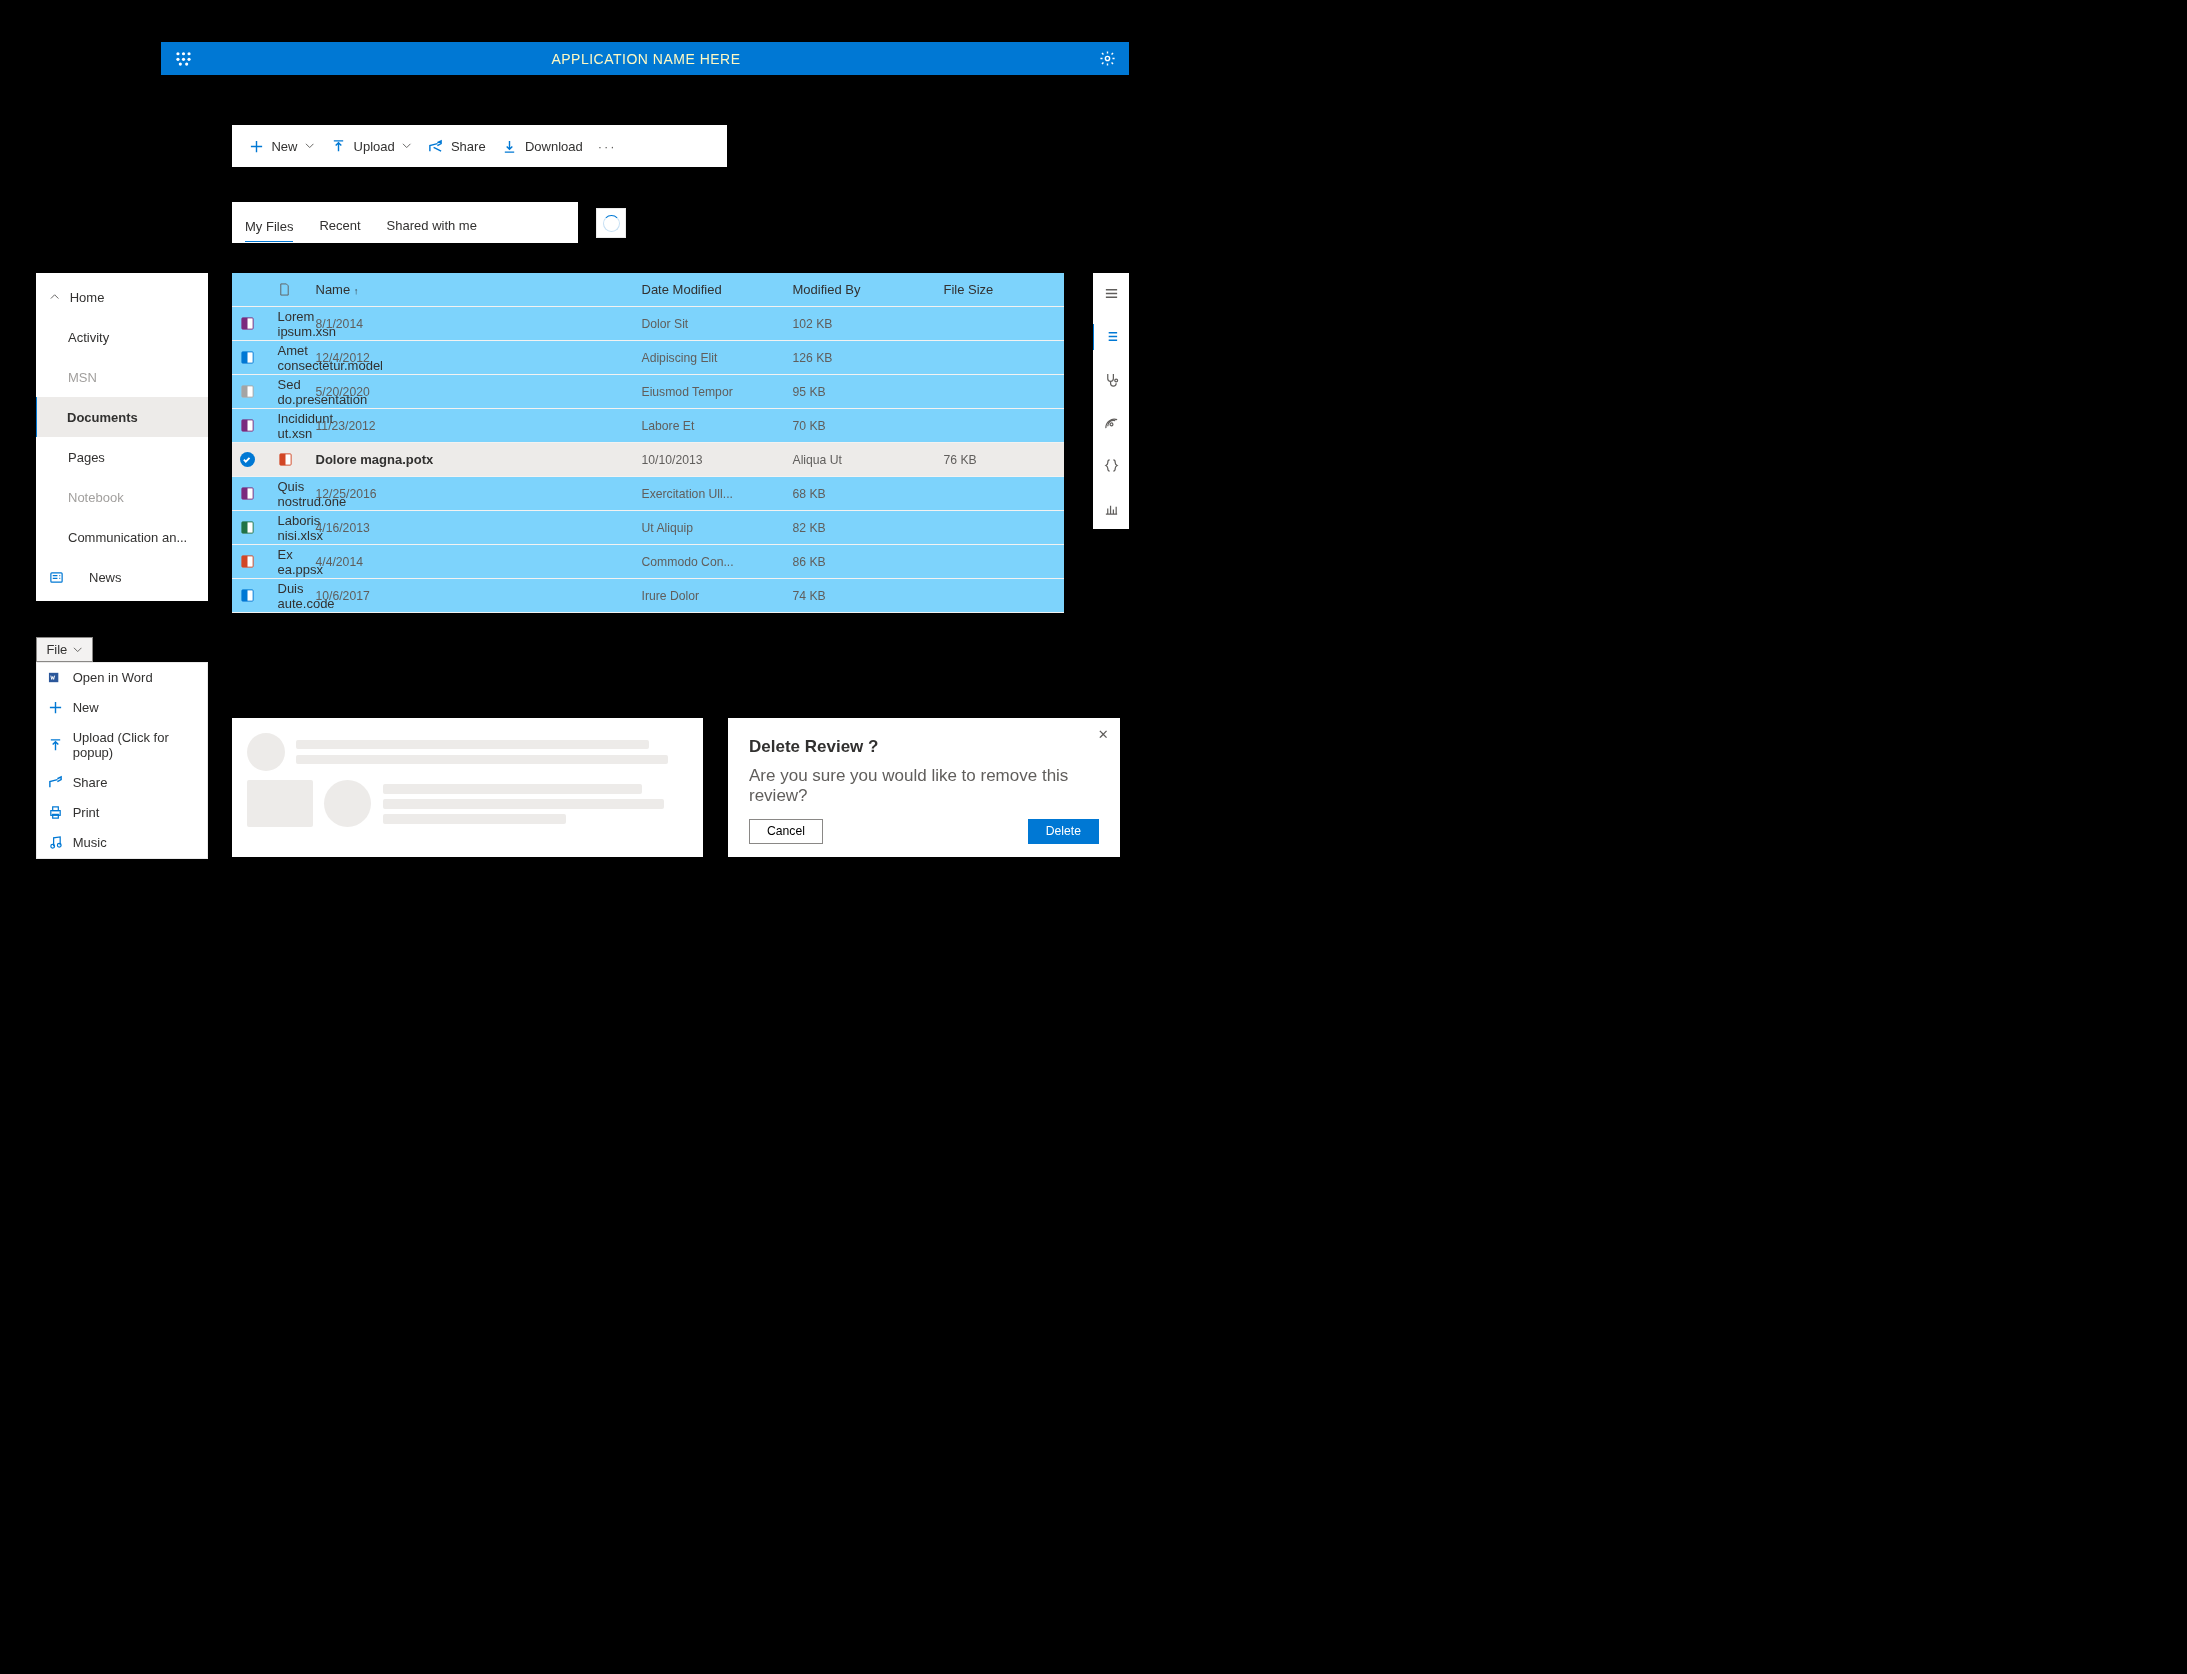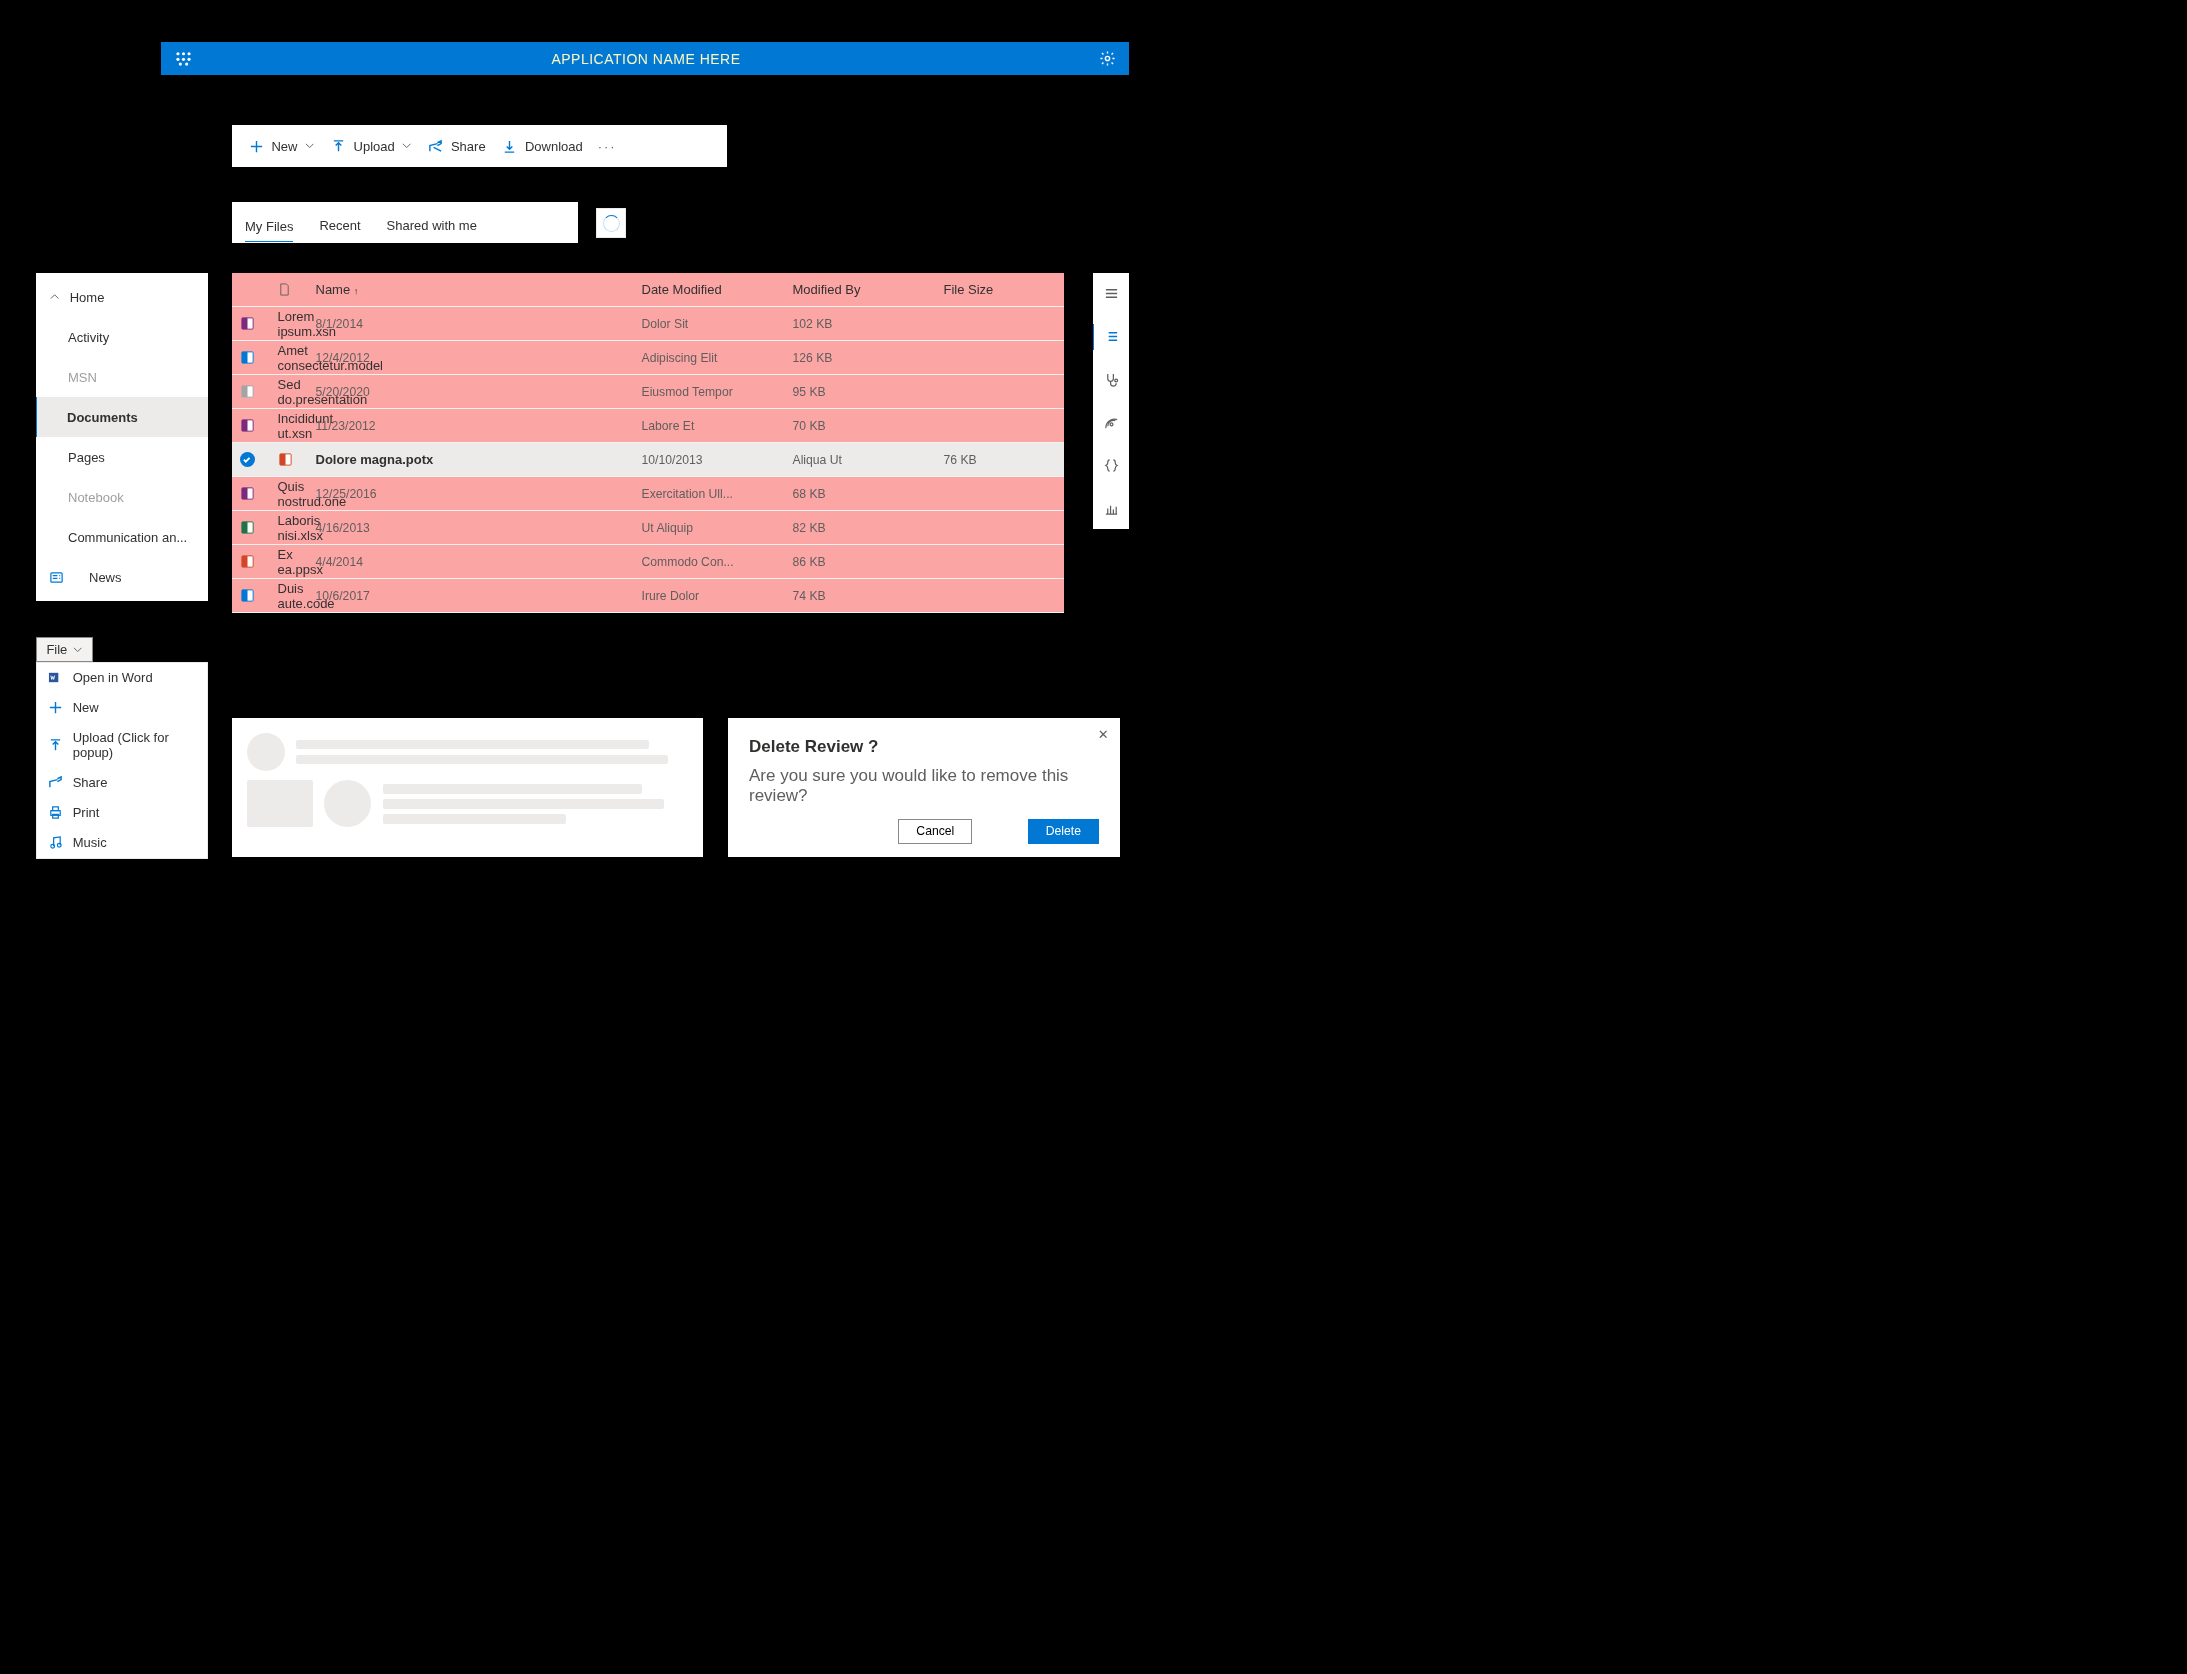--- a/index.html
+++ b/index.html
@@ -38,7 +38,7 @@
   .nav-news { display:flex; align-items:center; height:40px; padding:0 13px; gap:25px; cursor:pointer; }
 
   
-  .filetable { position: absolute; left: 232px; top: 273px; width: 832px; background: #fca5a5; }
+  .filetable { position: absolute; left: 232px; top: 273px; width: 832px; background: #7dd3fc; }
   .ft-head, .ft-row { display: grid; grid-template-columns: 38px 38px 1fr 151px 151px 113px; align-items: center; height: 34px; padding: 0 7.5px; border-bottom: 0.9px solid #f3f2f1; }
   .ft-head { color:#323130; font-weight:400; }
   .ft-head .sort { font-size:9.4px; }

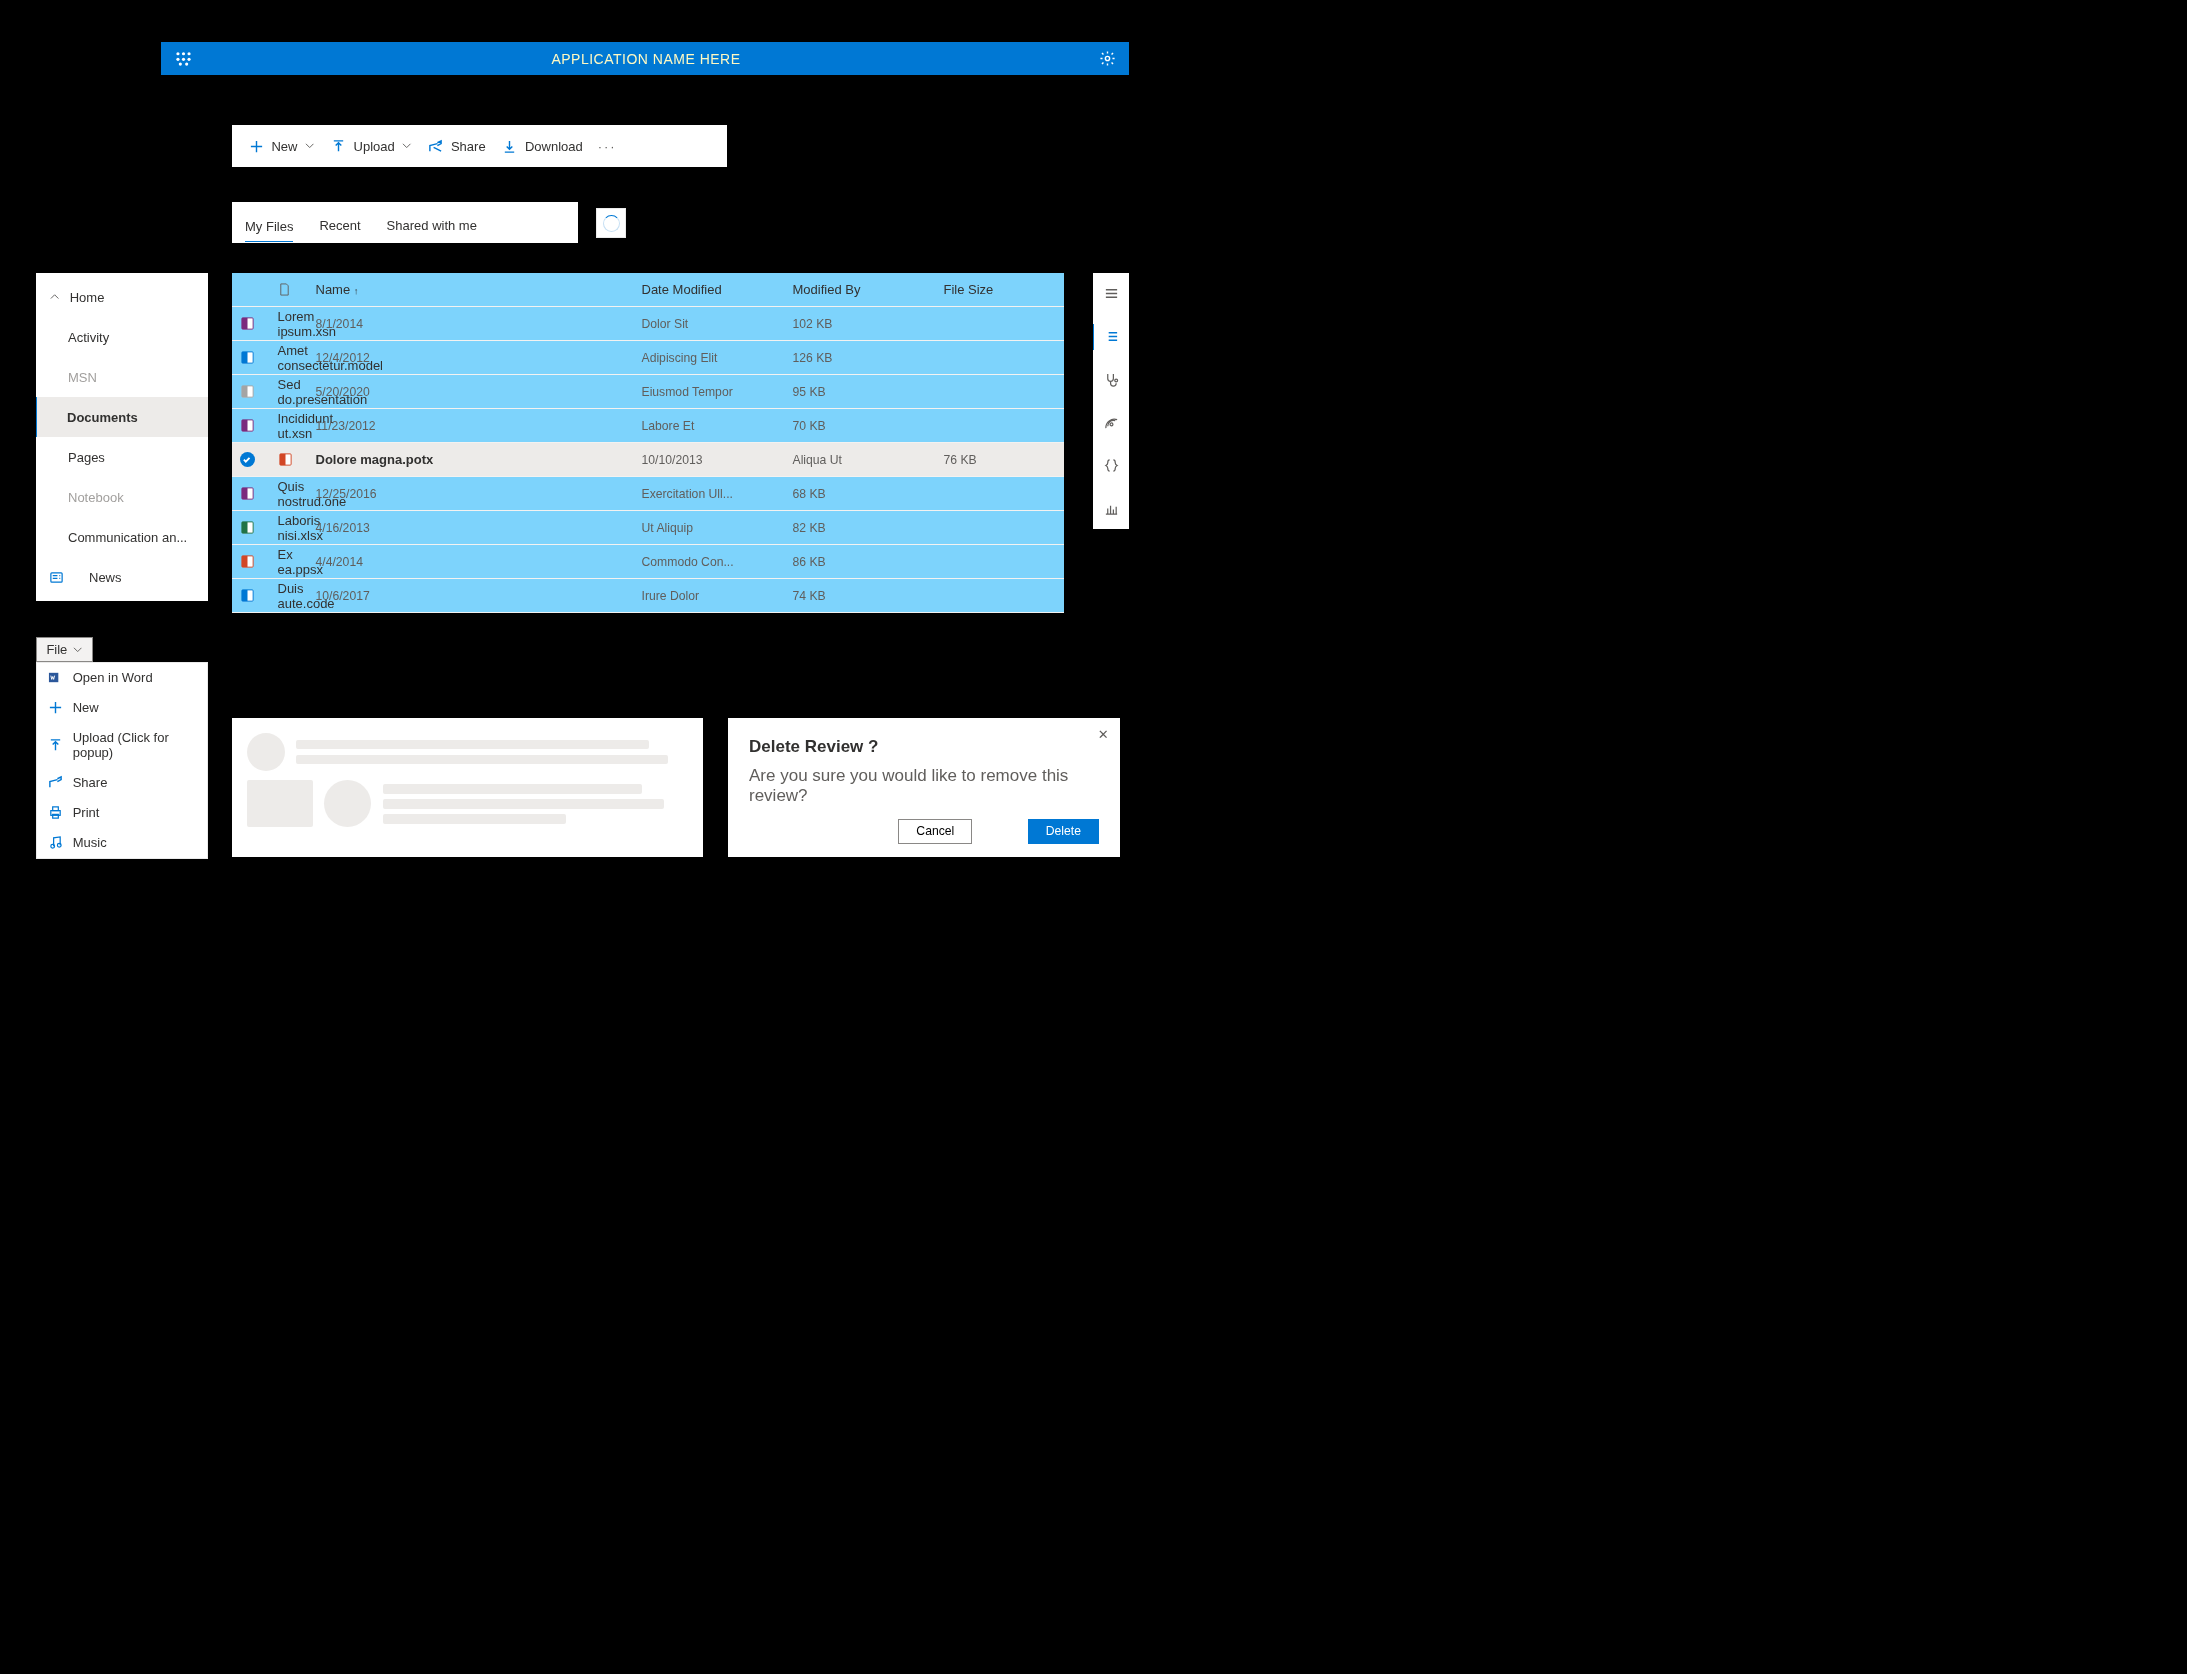--- a/index.html
+++ b/index.html
@@ -75,7 +75,7 @@
   .dialog .close { position:absolute; top:9.4px; right:11.3px; cursor:pointer; color:#605e5c; font-size:13px;}
   .dialog h3 { font-size:17px; font-weight:700; margin-bottom:9.4px; }
   .dialog p { font-size:17px; color:#605e5c; }
-  .dialog-actions { margin-top:auto; display:flex; justify-content:flex-end; gap:7.5px; }
+  .dialog-actions { margin-top:auto; display:flex; justify-content:space-between; gap:7.5px; }
   .btn { padding: 4.7px 17px; font-size:12.2px; cursor:pointer; border:0.9px solid #8a8886; background:#fff; }
   .btn.primary { background:#0078d4; border-color:#0078d4; color:#fff;margin-left:48px; }
 

